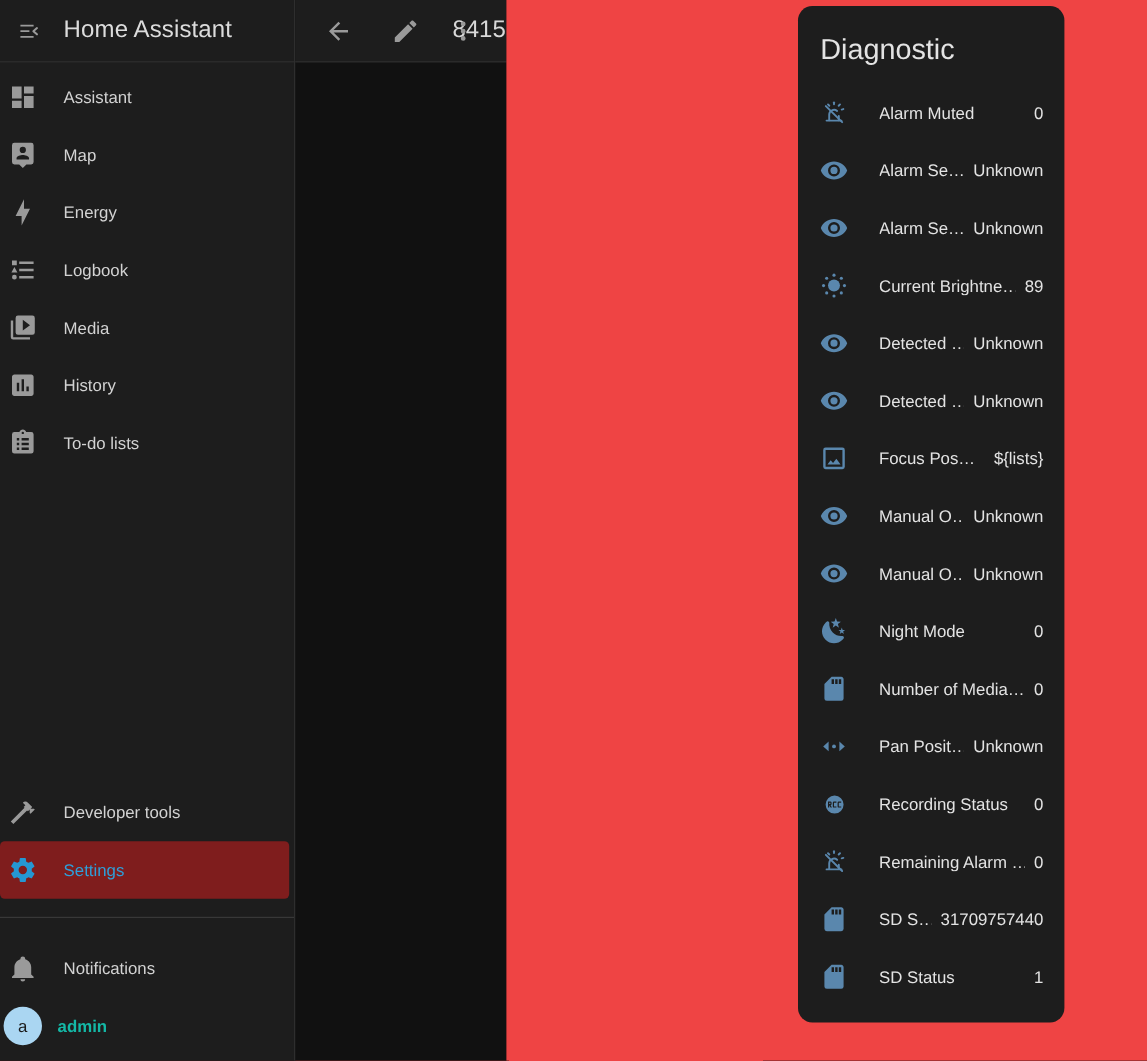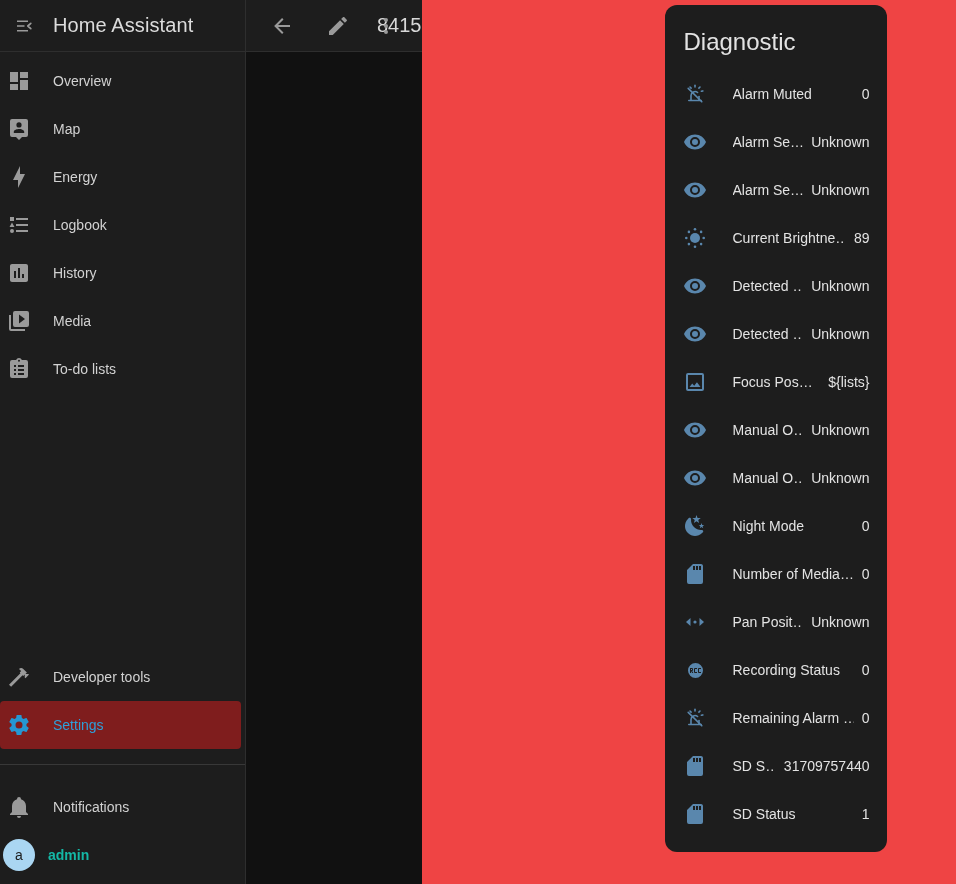--- a/index.html
+++ b/index.html
@@ -183,7 +183,7 @@
             <path d="M13,3V9H21V3M13,21H21V11H13M3,21H11V15H3M3,13H11V3H3V13Z"></path>
           </svg>
         </span>
-        <span class="label">Overview</span>
+        <span class="label">Assistant</span>
       </div>
       <div class="menu-item">
         <span class="icon">

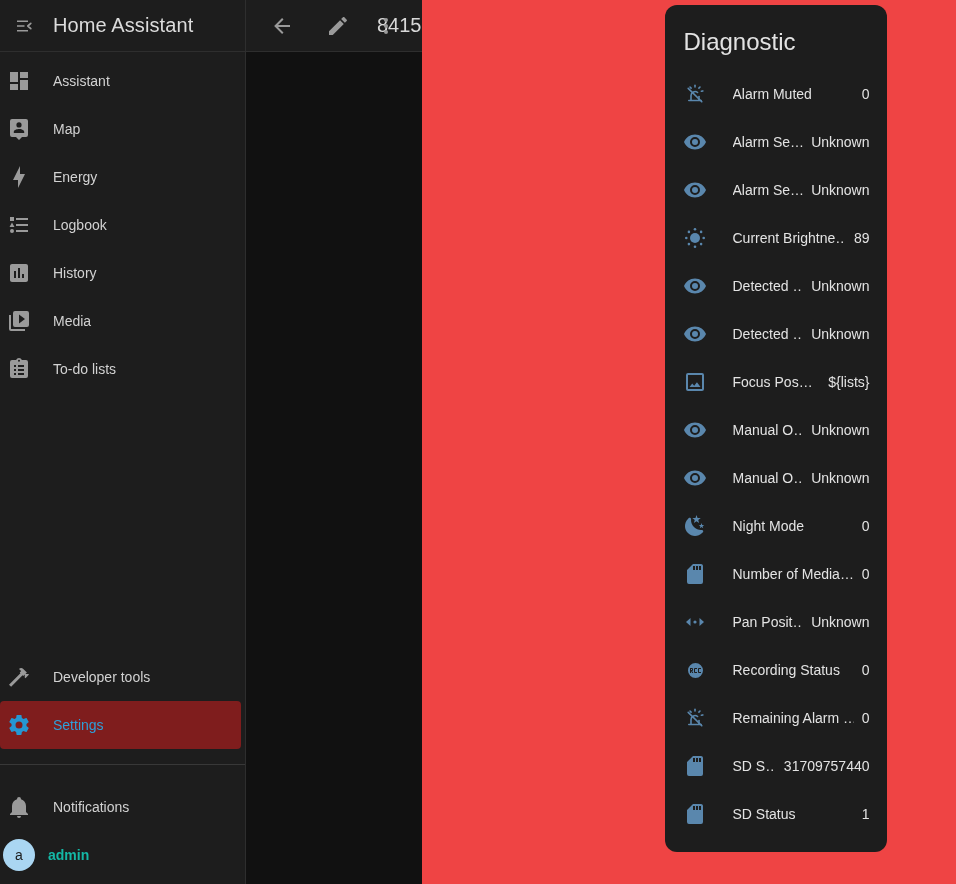--- a/index.html
+++ b/index.html
@@ -212,18 +212,18 @@
       <div class="menu-item">
         <span class="icon">
           <svg viewBox="0 0 24 24" fill="currentColor" aria-hidden="true">
+            <path fill-rule="evenodd" d="M4,6H2V20A2,2 0 0,0 4,22H18V20H4V6M20,2H8A2,2 0 0,0 6,4V16A2,2 0 0,0 8,18H20A2,2 0 0,0 22,16V4A2,2 0 0,0 20,2M12,14.5V5.5L18,10L12,14.5Z"></path>
+          </svg>
+        </span>
+        <span class="label">Media</span>
+      </div>
+      <div class="menu-item">
+        <span class="icon">
+          <svg viewBox="0 0 24 24" fill="currentColor" aria-hidden="true">
             <path fill-rule="evenodd" d="M19,3H5C3.9,3 3,3.9 3,5V19C3,20.1 3.9,21 5,21H19C20.1,21 21,20.1 21,19V5C21,3.9 20.1,3 19,3M9,17H7V10H9V17M13,17H11V7H13V17M17,17H15V13H17V17Z"></path>
           </svg>
         </span>
         <span class="label">History</span>
-      </div>
-      <div class="menu-item">
-        <span class="icon">
-          <svg viewBox="0 0 24 24" fill="currentColor" aria-hidden="true">
-            <path fill-rule="evenodd" d="M4,6H2V20A2,2 0 0,0 4,22H18V20H4V6M20,2H8A2,2 0 0,0 6,4V16A2,2 0 0,0 8,18H20A2,2 0 0,0 22,16V4A2,2 0 0,0 20,2M12,14.5V5.5L18,10L12,14.5Z"></path>
-          </svg>
-        </span>
-        <span class="label">Media</span>
       </div>
       <div class="menu-item">
         <span class="icon">

